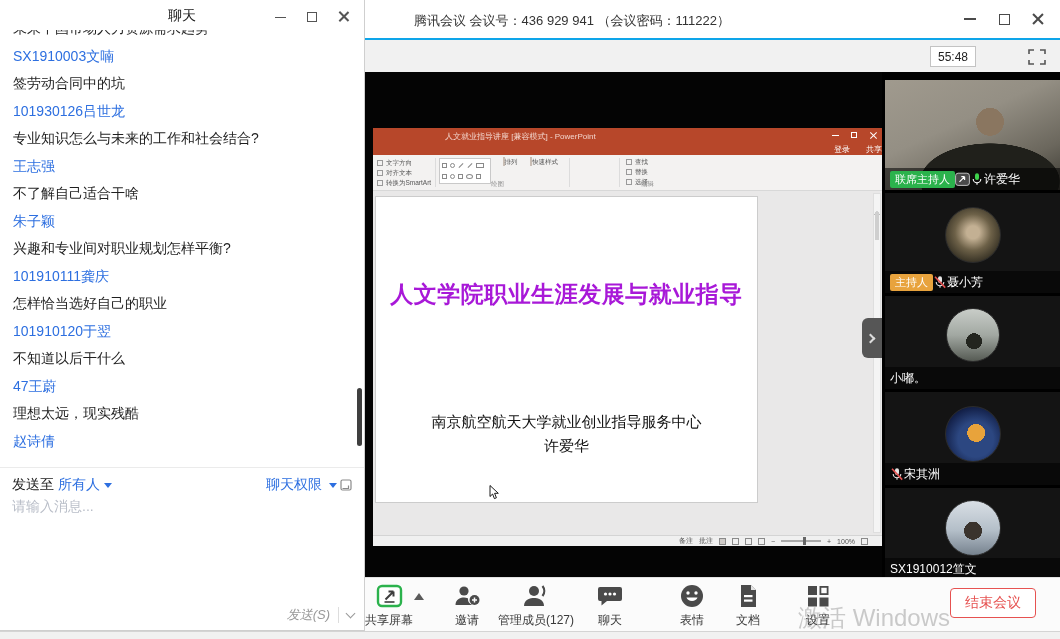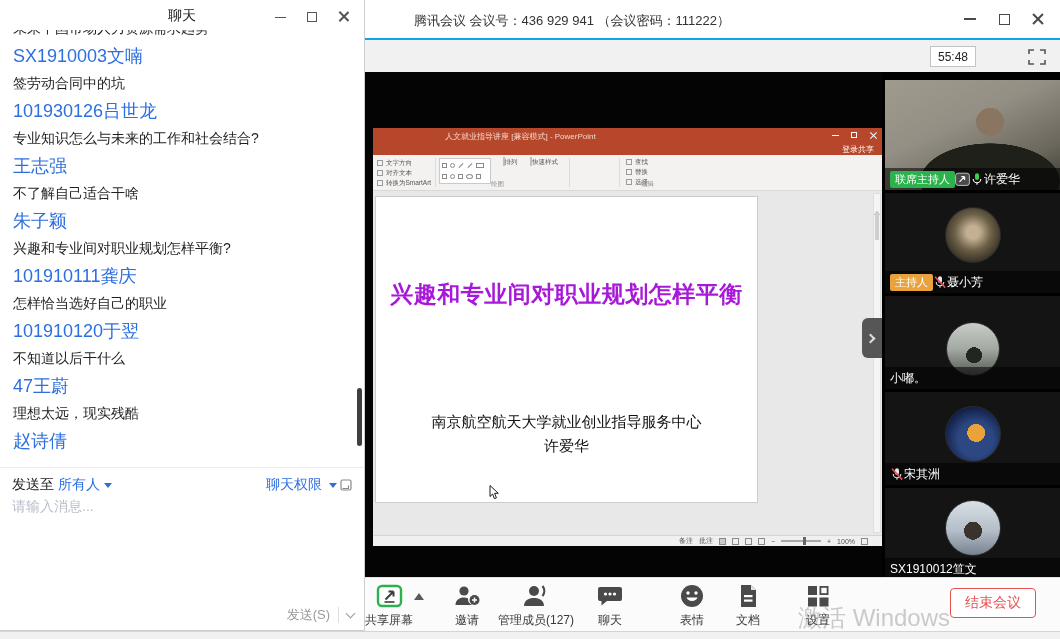--- a/index.html
+++ b/index.html
@@ -106,7 +106,7 @@
   .chat-titlebar .ic-max{ width:10px; height:10px; border-width:1.2px; border-color:#555; }
   .chat-titlebar .ic-close::before,.chat-titlebar .ic-close::after{ background:#555; width:1.5px; height:13px; }
   .msg-list { position:absolute; left:13px; top:26px; width:330px; height:429px; overflow:hidden; z-index:1; }
-  .msg-name { font-size:18px; color:#2d6fe0; line-height:17px; margin:11px 0 10px; }
+  .msg-name { font-size:14px; color:#2d6fe0; line-height:17px; margin:11px 0 10px; }
   .msg-text { font-size:14px; color:#1f1f1f; line-height:17px; }
   .msg.partial { margin-top:-6px; }
   .chat-scroll-thumb { position:absolute; right:2px; top:388px; width:5px; height:58px; background:#3f3f3f; border-radius:3px; z-index:2; }

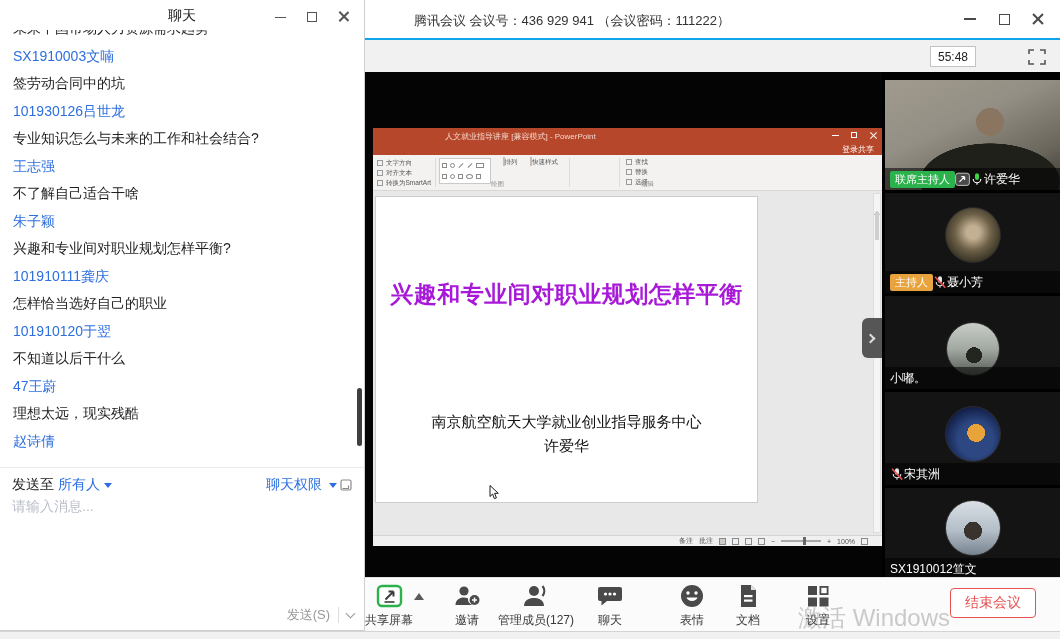--- a/index.html
+++ b/index.html
@@ -32,7 +32,7 @@
   .pc .ic-min { width:7px; border-bottom-color:#fff; border-bottom-width:1px; }
   .pc .ic-max { width:6px; height:6px; border:1px solid #fff; }
   .pc .ic-close{ width:7px; height:7px; } .pc .ic-close::before,.pc .ic-close::after{ left:3px; top:-1px; width:1px; height:9px; background:#fff; }
-  .ppt-account { height:12px; background:#b7472a; display:flex; justify-content:flex-end; align-items:center; gap:0; padding-right:8px; }
+  .ppt-account { height:12px; background:#b7472a; display:flex; justify-content:flex-end; align-items:center; gap:16px; }
   .ppt-account span { font-size:8px; color:#fff; }
   .ppt-ribbon { height:36px; background:#f3f2f1; border-bottom:1px solid #d8d8d8; position:relative; font-size:6.5px; color:#555; }
   .rb-left { position:absolute; left:4px; top:3px; }

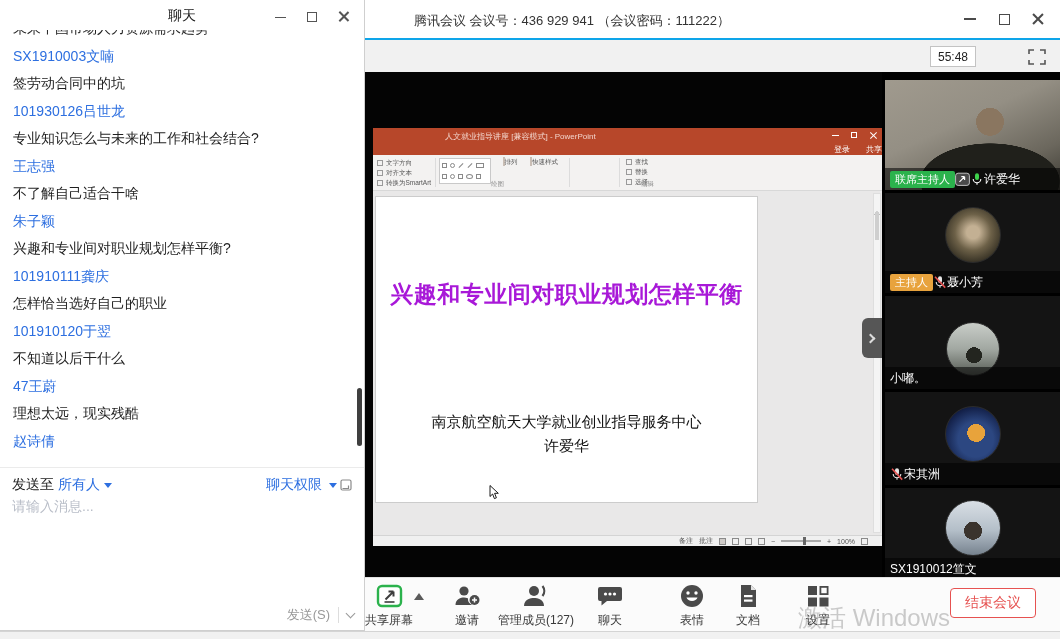--- a/index.html
+++ b/index.html
@@ -225,7 +225,7 @@
     </div>
     <div class="ppt-canvas">
       <div class="slide">
-        <div class="slide-title" style="color: rgb(168, 24, 216);">兴趣和专业间对职业规划怎样平衡</div>
+        <div class="slide-title" style="color: rgb(168, 24, 216);">人文学院职业生涯发展与就业指导</div>
         <div class="slide-org">南京航空航天大学就业创业指导服务中心</div>
         <div class="slide-presenter">许爱华</div>
         <span class="slide-cursor">

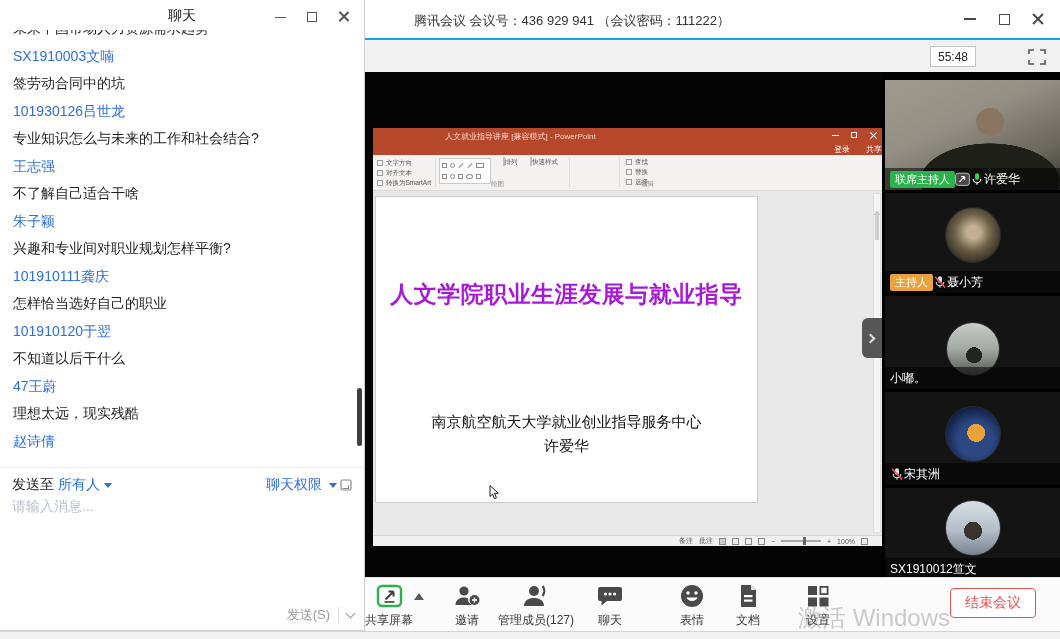--- a/index.html
+++ b/index.html
@@ -68,7 +68,7 @@
   .chev-right { width:7px; height:7px; border-top:2px solid #dcdcdc; border-right:2px solid #dcdcdc; transform:rotate(45deg); margin-right:3px; }
   .sidebar { position:absolute; left:882px; top:72px; width:178px; height:505px; background:#000; z-index:1; padding-top:8px; overflow:hidden; }
   .thumb { position:relative; width:175px; margin:0 0 3px 3px; background:#141414; overflow:hidden; display:flex; justify-content:center; }
-  .thumb.p1 { height:110px; } .thumb.p2 { height:100px; } .thumb.p3 { height:93px;align-items:center; } .thumb.p4 { height:93px; } .thumb.p5 { height:92px; }
+  .thumb.p1 { height:110px; } .thumb.p2 { height:100px; } .thumb.p3 { height:93px; } .thumb.p4 { height:93px; } .thumb.p5 { height:92px; }
   .video-fill { position:absolute; inset:0;
      background: radial-gradient(ellipse 70px 38px at 60% 92%, #20201b 0 99%, transparent 100%),
                  radial-gradient(circle 14px at 60% 38%, #8a7660 0 99%, transparent 100%),

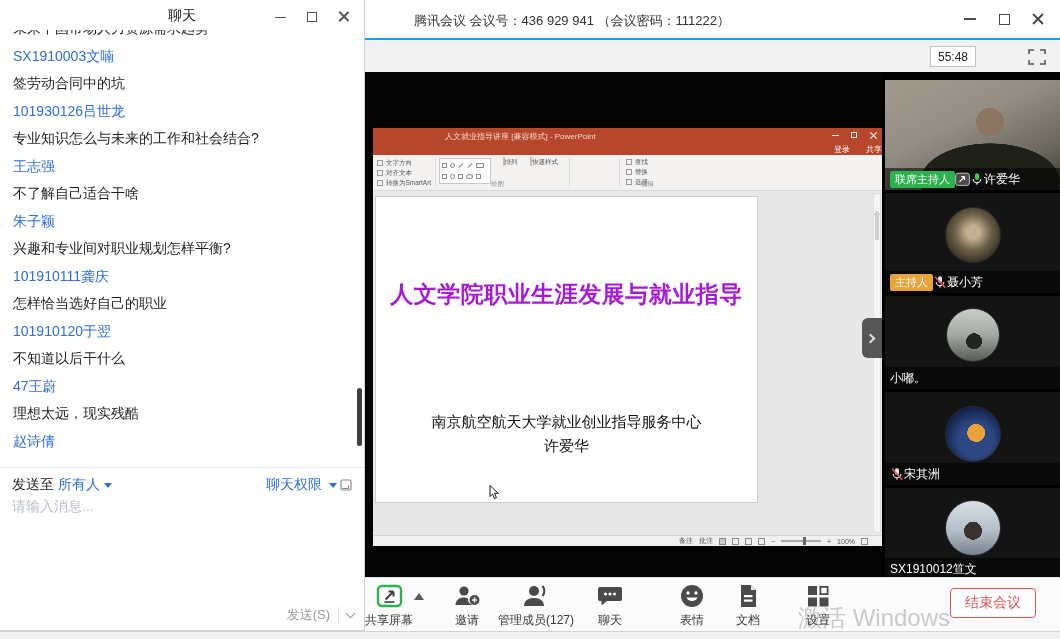--- a/index.html
+++ b/index.html
@@ -119,7 +119,7 @@
   .chat-input { position:absolute; left:12px; top:495px; width:330px; height:22px; border:none; outline:none; font-size:14px; color:#333; font-family:"Liberation Sans", sans-serif; }
   .chat-input::placeholder { color:#b9bec8; }
   .send-row { position:absolute; right:10px; top:606px; display:flex; align-items:center; gap:8px; }
-  .send-btn { font-size:13px; color:#999; }
+  .send-btn { font-size:13px; color:#999;font-style:italic; }
   .send-div { width:1px; height:16px; background:#ddd; }
   .chev-down { width:7px; height:7px; border-right:1.5px solid #999; border-bottom:1.5px solid #999; transform:rotate(45deg); margin-top:-3px; }
 </style>

